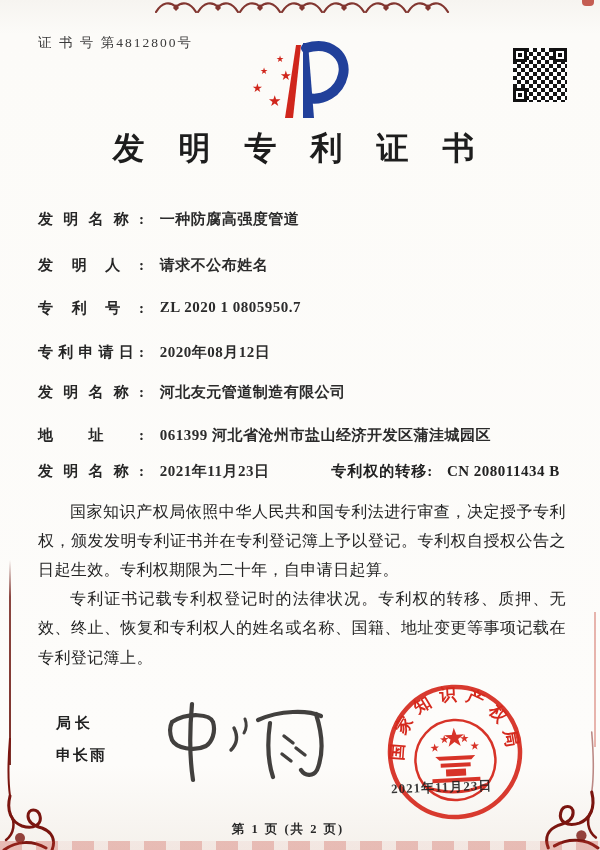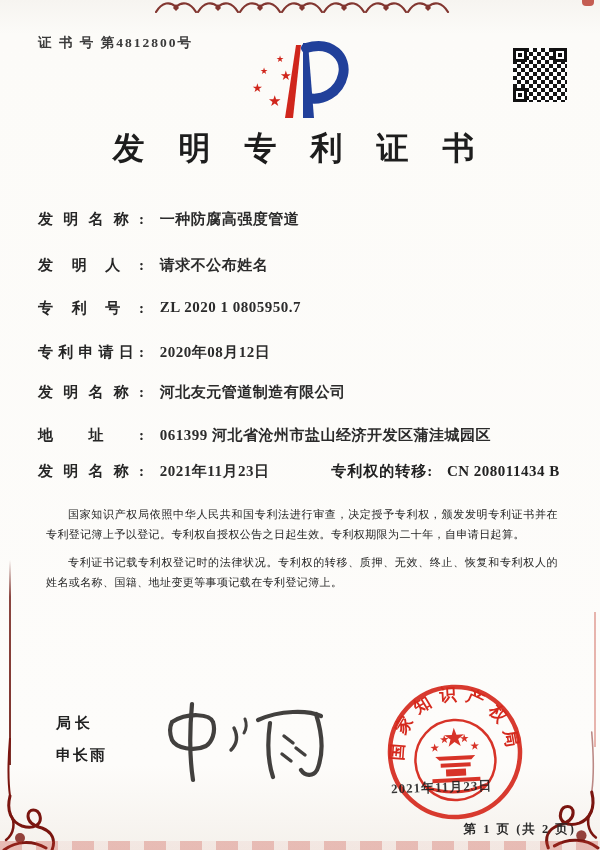--- a/index.html
+++ b/index.html
@@ -10,7 +10,7 @@
   }
   .abs{position:absolute;}
   
-  .cert-no{left:38px;top:34px;font-size:13.5px;letter-spacing:2px;color:#3a3a3a;font-weight:700;}
+  .cert-no{left:38px;top:34px;font-size:13.5px;letter-spacing:2px;color:#3a3a3a;font-weight:400;}
   
   .title{left:0;top:127px;width:600px;text-align:center;font-size:32px;font-weight:700;
          letter-spacing:13px;color:#1d1d1d;}

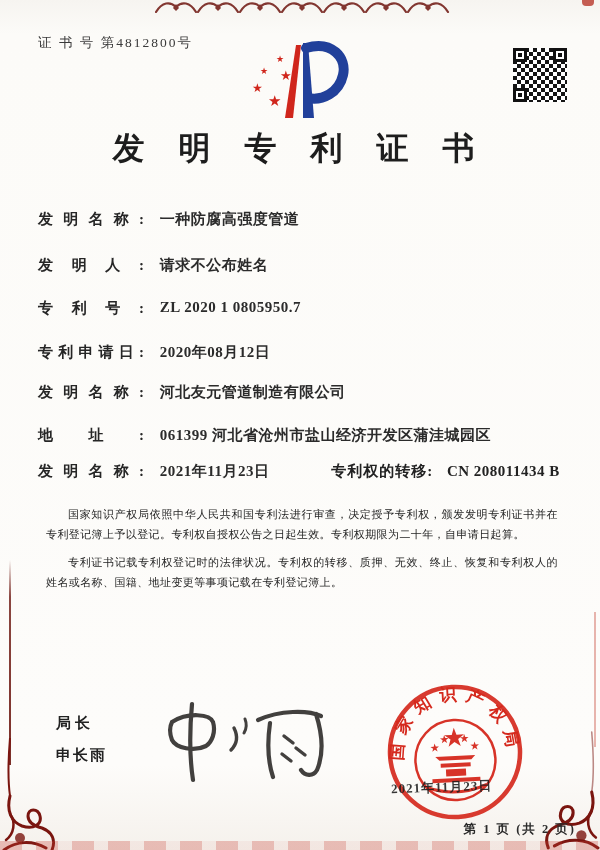--- a/index.html
+++ b/index.html
@@ -32,8 +32,8 @@
   .grant-value{margin-left:10px;font-weight:700;letter-spacing:.5px;}
   
   .body-text{left:38px;top:497px;width:528px;}
-  .body-text p{margin:8px;font-size:11px;line-height:1.82;text-indent:2em;
-               color:#242424;text-align:justify;letter-spacing:.4px;font-family:Liberation Mono, monospace;}
+  .body-text p{margin:0;font-size:16px;line-height:1.82;text-indent:2em;
+               color:#242424;text-align:justify;letter-spacing:.4px;}
   
   .director-role{left:56px;top:714px;font-size:15px;font-weight:700;letter-spacing:4px;}
   .director-name{left:56px;top:746px;font-size:15px;font-weight:700;letter-spacing:2px;}

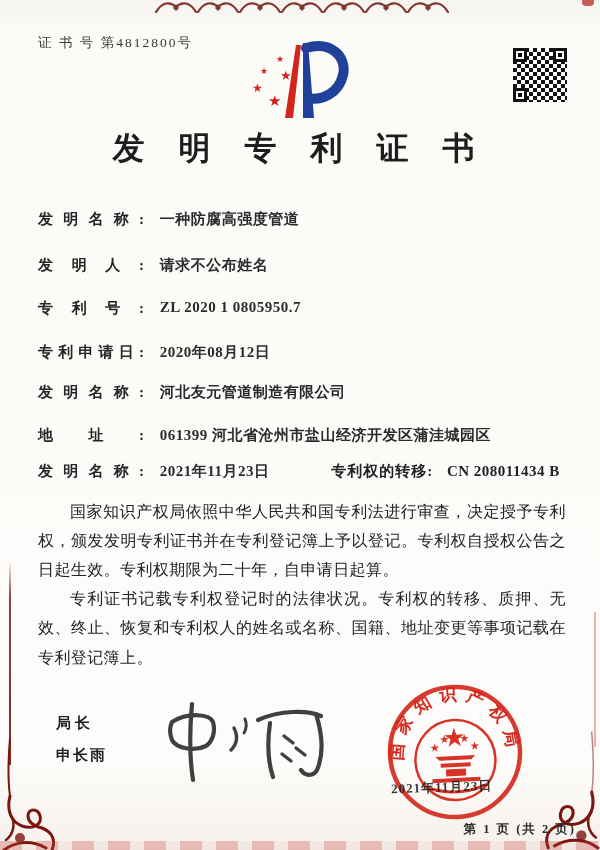--- a/index.html
+++ b/index.html
@@ -42,7 +42,7 @@
   .seal-date{left:391px;top:778px;width:130px;font-size:13px;color:#1c1c1c;
              letter-spacing:1px;font-weight:700;transform:rotate(-2deg);opacity:.88;}
   
-  .footer{left:0;top:821px;width:576px;text-align:right;font-size:12.5px;
+  .footer{left:0;top:821px;width:576px;text-align:center;font-size:12.5px;
           letter-spacing:2px;color:#2a2a2a;font-weight:700;font-family:Liberation Serif, serif;}
   
   .top-ornament{left:155px;top:0;width:295px;height:13px;color:#6e150f;opacity:.85;}

